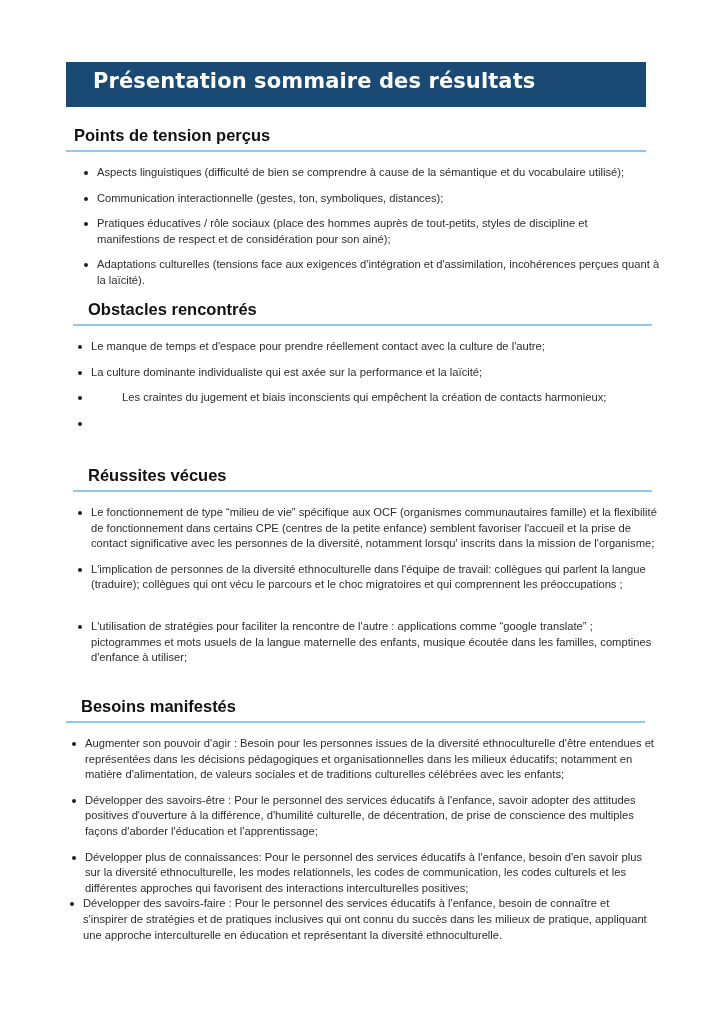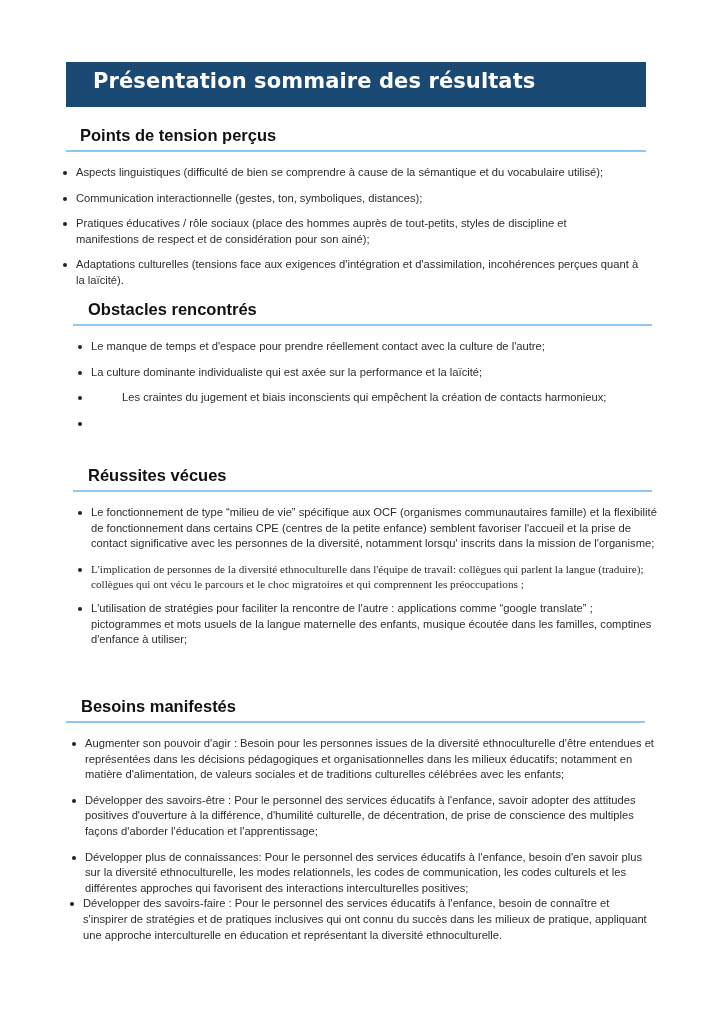--- a/index.html
+++ b/index.html
@@ -26,7 +26,7 @@
   <h1>Présentation sommaire des résultats</h1>
 </div>
 
-<div class="section-head" style="left:80px; top:126px;text-align:right;">
+<div class="section-head" style="left:74px; top:126px;text-align:right;">
   <h2>Points de tension perçus</h2>
 </div>
 <div class="rule" style="left:66px; top:150px; width:580px;"></div>

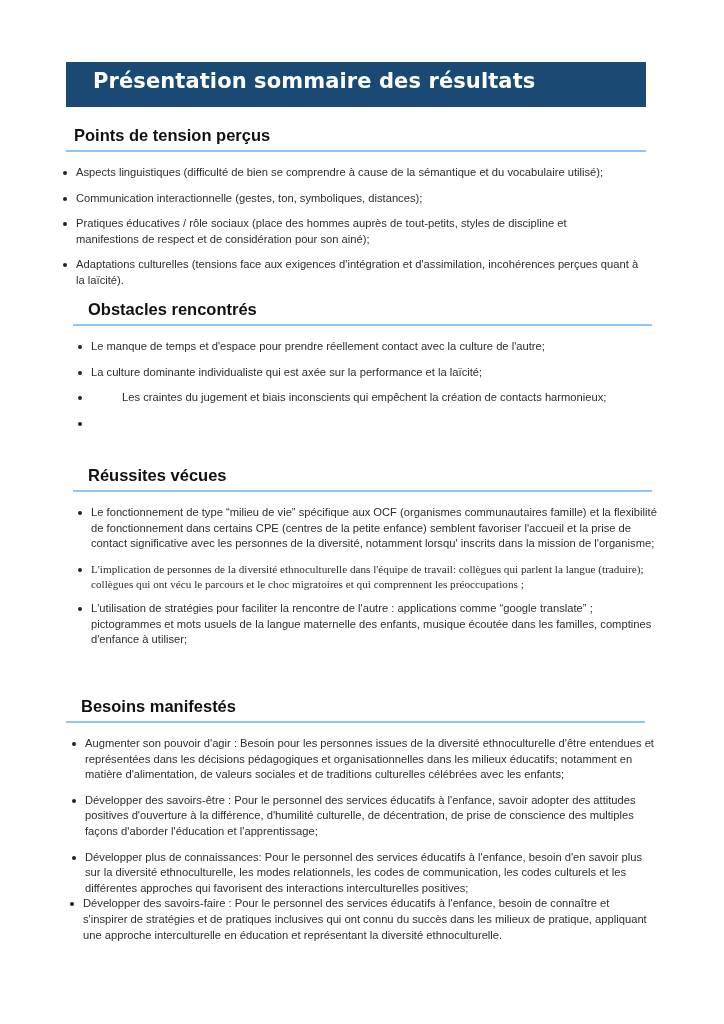--- a/index.html
+++ b/index.html
@@ -30,7 +30,7 @@
   <h2>Points de tension perçus</h2>
 </div>
 <div class="rule" style="left:66px; top:150px; width:580px;"></div>
-<ul style="left:76px; top:165px; width:570px;">
+<ul style="left:97px; top:165px; width:570px;">
   <li style="margin-bottom:10px;"><span class="dot"></span><span>Aspects linguistiques (difficulté de bien se comprendre à cause de la sémantique et du vocabulaire utilisé);</span></li>
   <li style="margin-bottom:10px;"><span class="dot"></span><span>Communication interactionnelle (gestes, ton, symboliques, distances);</span></li>
   <li style="margin-bottom:10px; width:555px;"><span class="dot"></span><span>Pratiques éducatives / rôle sociaux (place des hommes auprès de tout-petits, styles de discipline et manifestions de respect et de considération pour son ainé);</span></li>

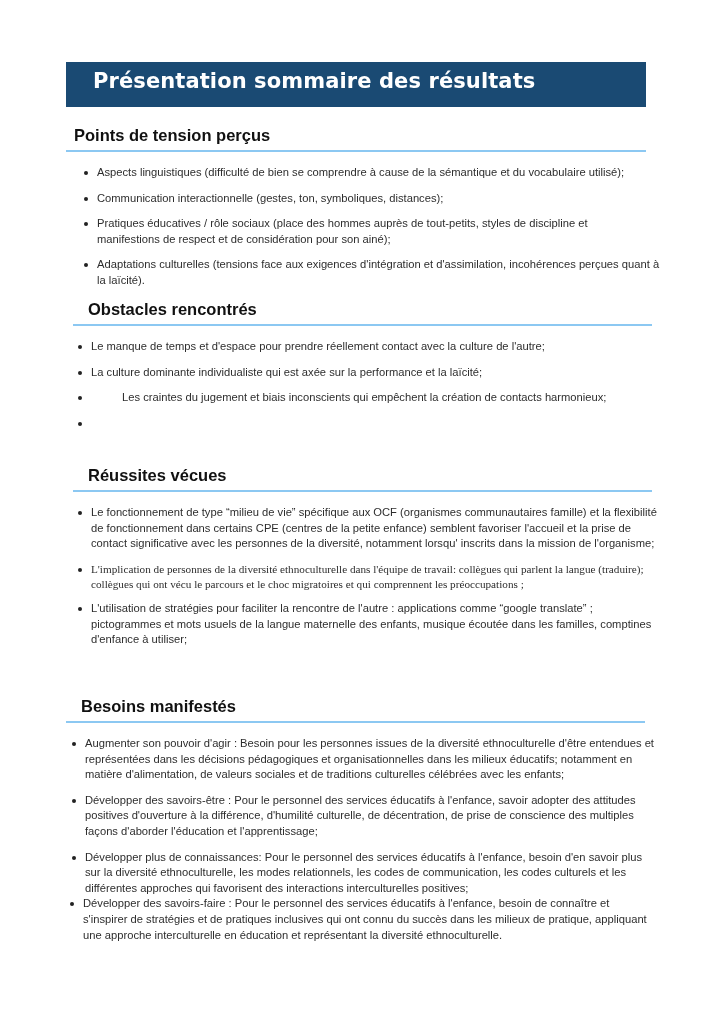--- a/index.html
+++ b/index.html
@@ -54,7 +54,7 @@
 <div class="rule" style="left:73px; top:490px; width:579px;"></div>
 <ul style="left:91px; top:505px; width:572px;">
   <li style="margin-bottom:10px;"><span class="dot"></span><span>Le fonctionnement de type “milieu de vie” spécifique aux OCF (organismes communautaires famille) et la flexibilité de fonctionnement dans certains CPE (centres de la petite enfance) semblent favoriser l'accueil et la prise de contact significative avec les personnes de la diversité, notamment lorsqu' inscrits dans la mission de l'organisme;</span></li>
-  <li style="margin-bottom:8px;font-family:Liberation Serif, serif;"><span class="dot"></span><span>L'implication de personnes de la diversité ethnoculturelle dans l'équipe de travail: collègues qui parlent la langue (traduire); collègues qui ont vécu le parcours et le choc migratoires et qui comprennent les préoccupations ;</span></li>
+  <li style="margin-bottom:26px;"><span class="dot"></span><span>L'implication de personnes de la diversité ethnoculturelle dans l'équipe de travail: collègues qui parlent la langue (traduire); collègues qui ont vécu le parcours et le choc migratoires et qui comprennent les préoccupations ;</span></li>
   <li><span class="dot"></span><span>L'utilisation de stratégies pour faciliter la rencontre de l'autre : applications comme “google translate” ; pictogrammes et mots usuels de la langue maternelle des enfants, musique écoutée dans les familles, comptines d'enfance à utiliser;</span></li>
 </ul>
 

